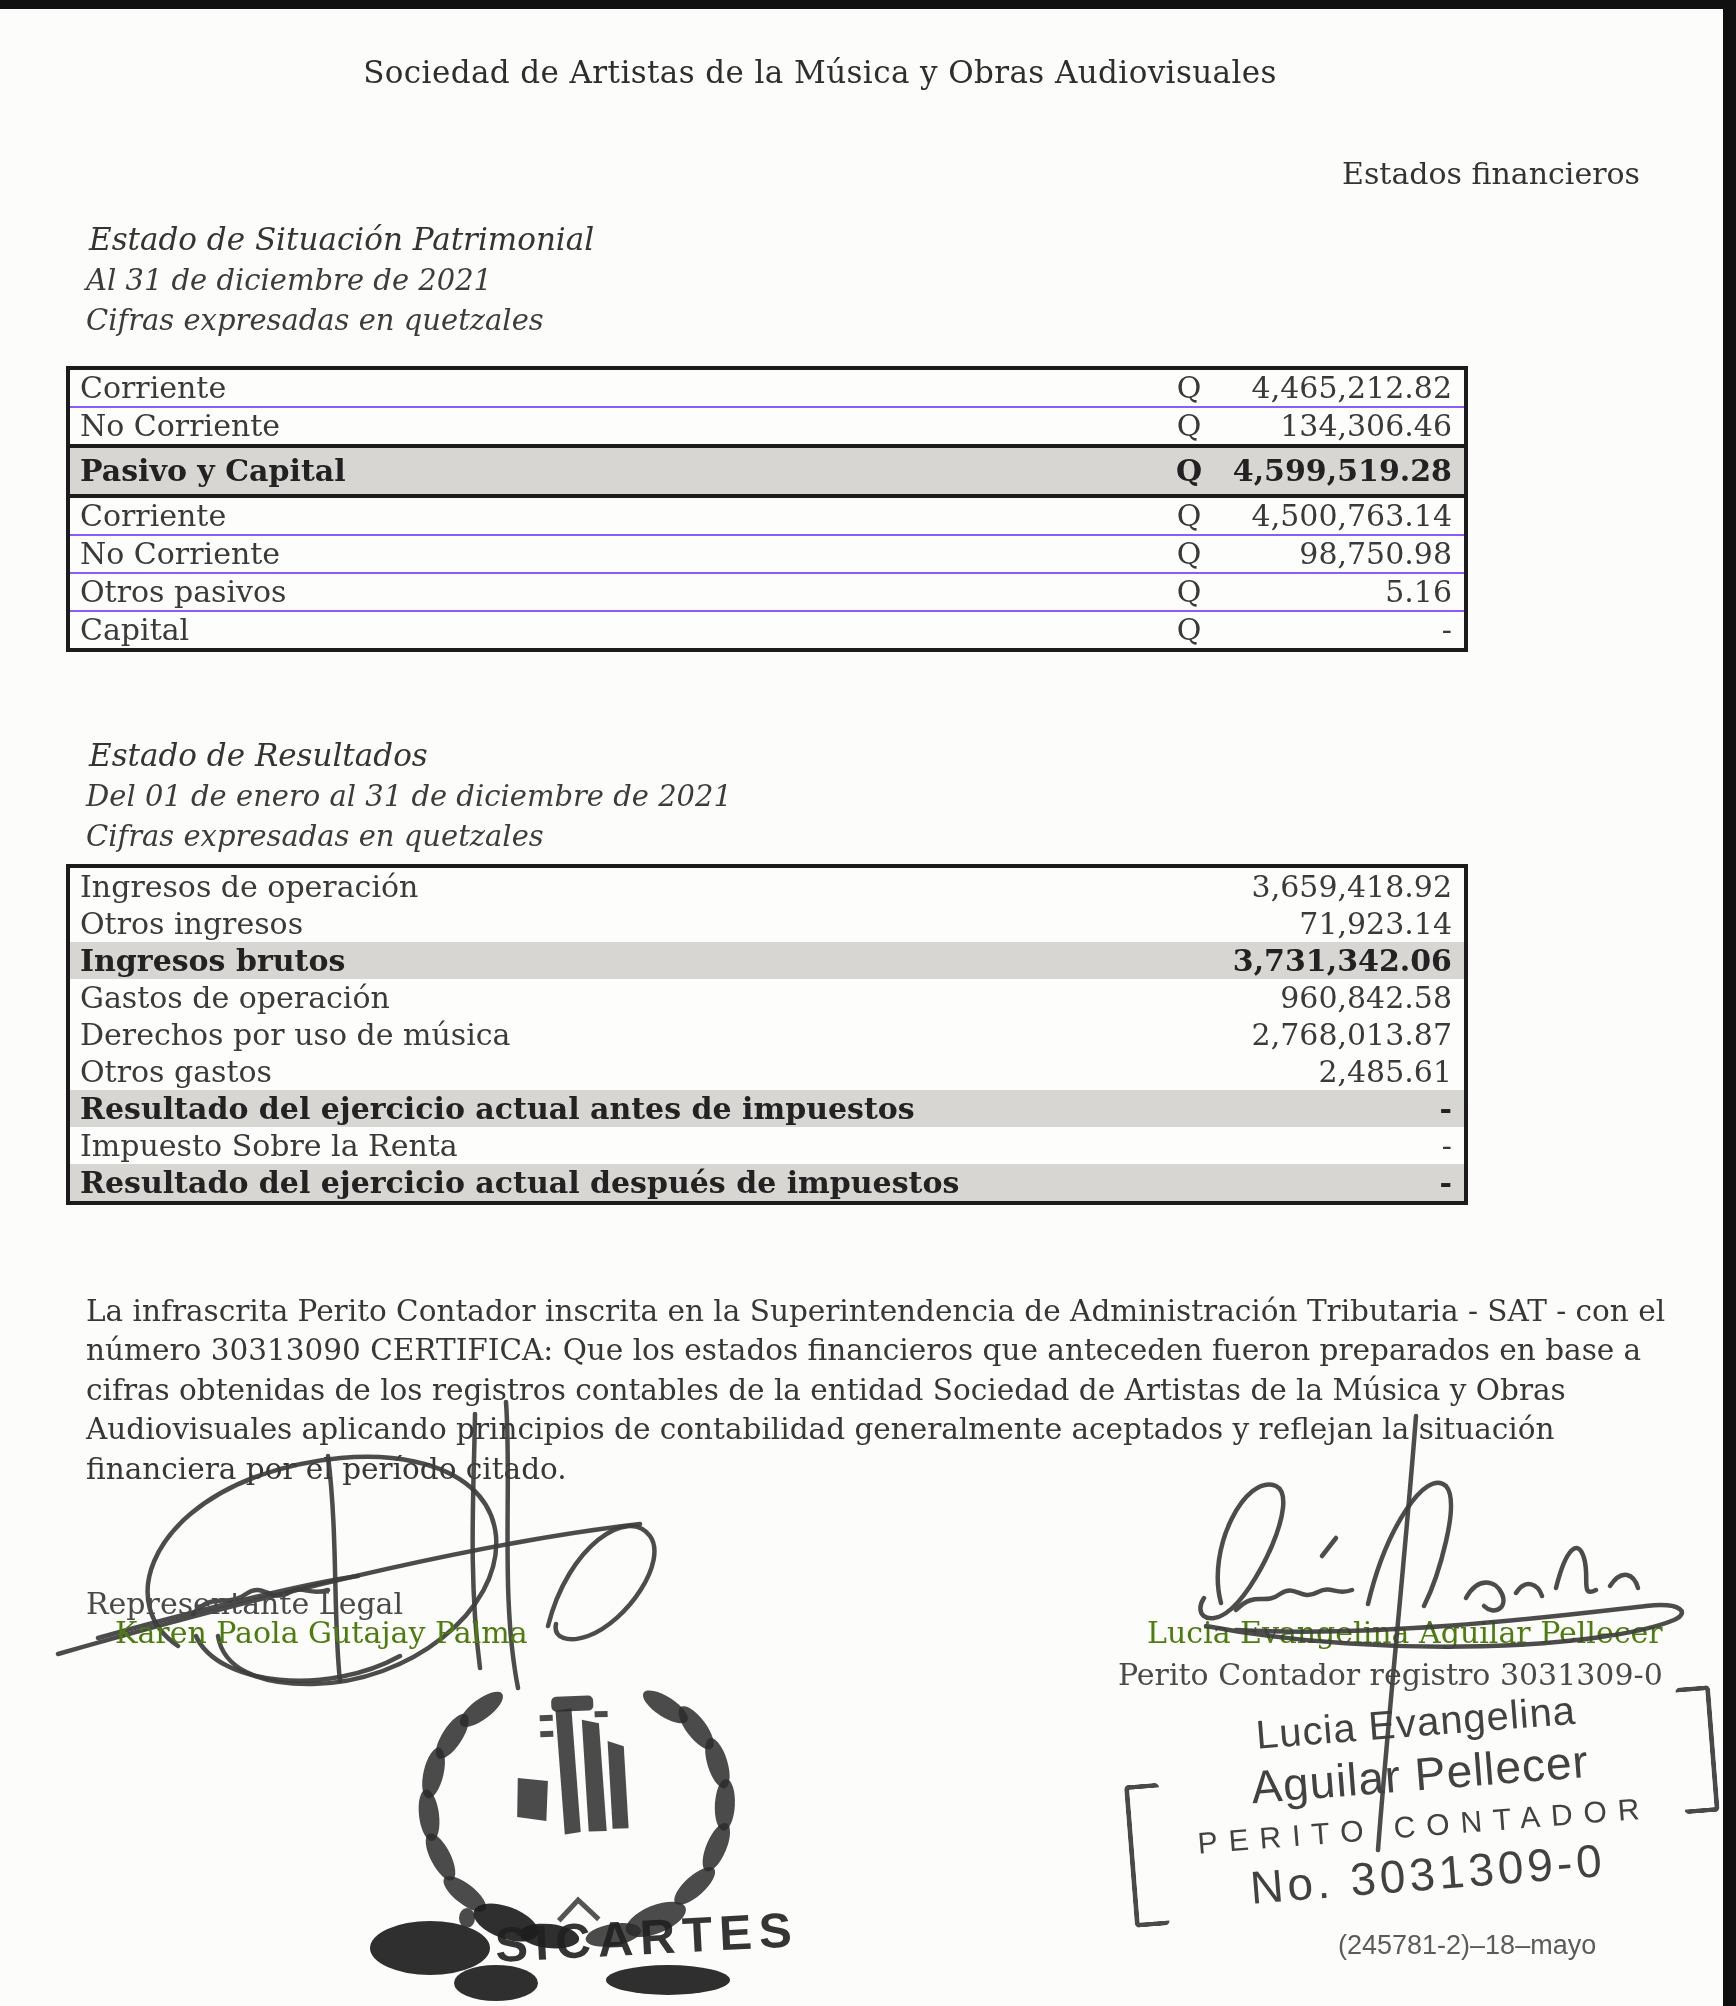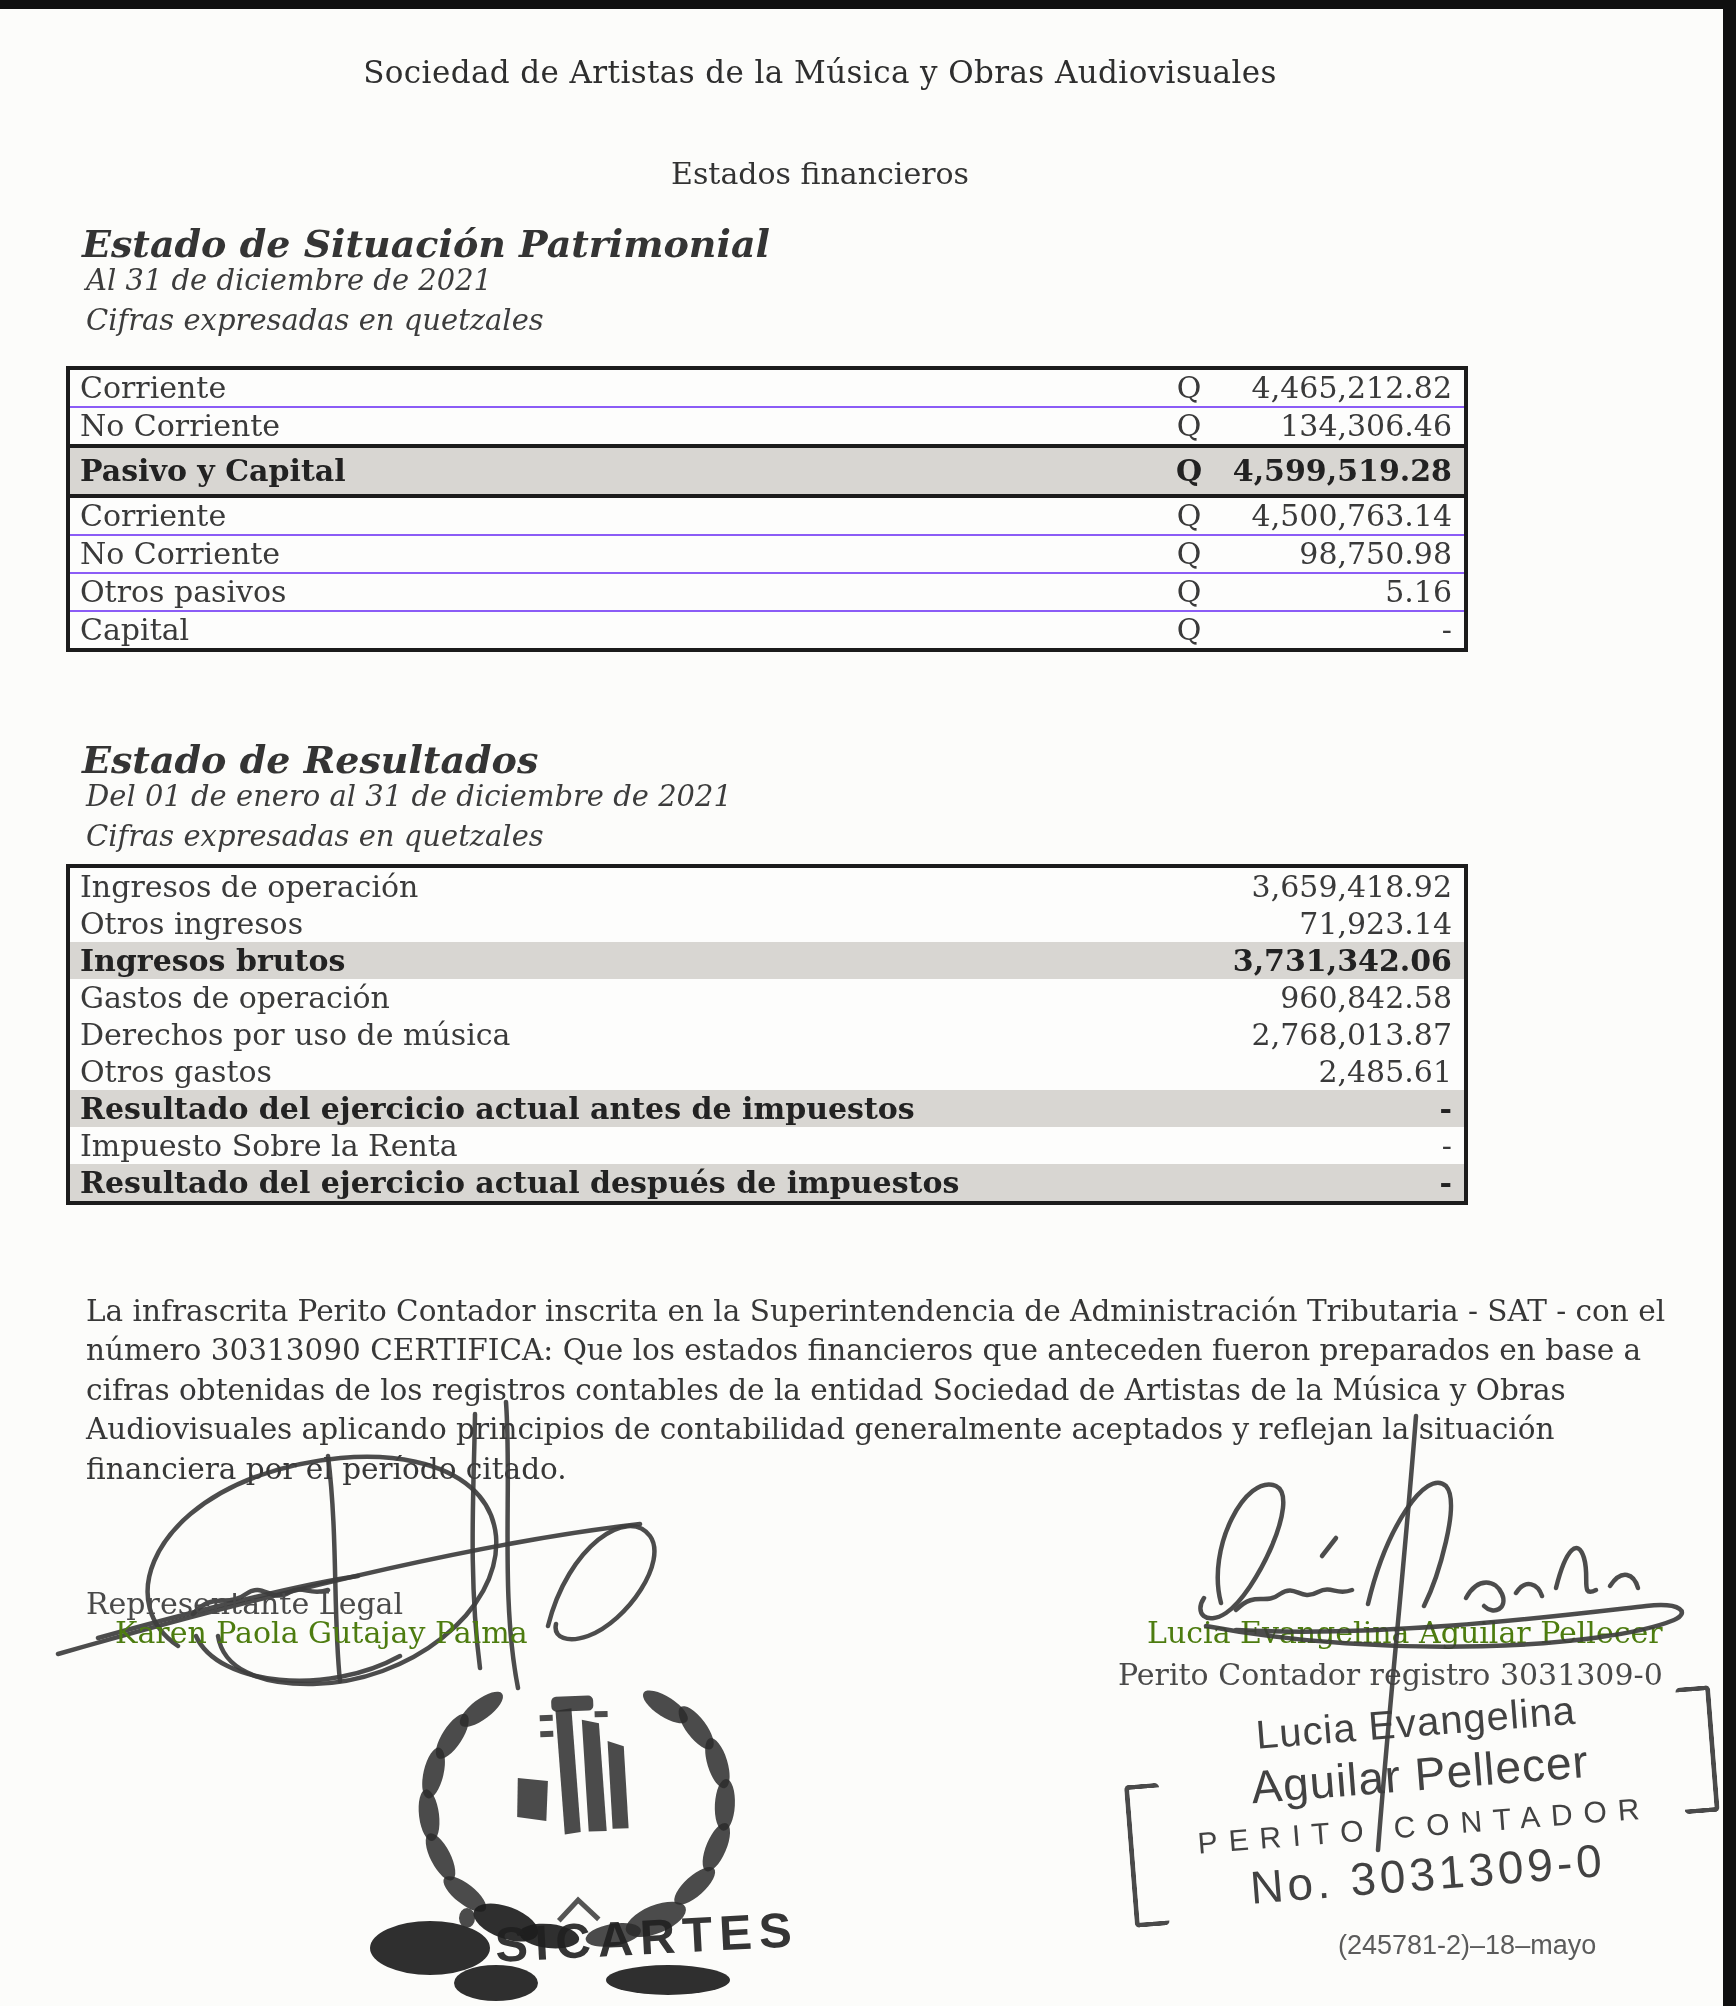--- a/index.html
+++ b/index.html
@@ -13,7 +13,7 @@
   .scan-bar-right { position:absolute; top:0; right:0; width:13px; height:2006px; background:#101010; }
 
   .doc-title    { position:absolute; top:54px;  left:0; width:1640px; text-align:center; font-size:31px; letter-spacing:.4px; color:#2e2e2e; }
-  .doc-subtitle { position:absolute; top:156px; left:0; width:1640px; text-align:center; font-size:30px; color:#333; }
+  .doc-subtitle { position:absolute; top:156px; left:0; width:1640px; text-align:right; font-size:30px; color:#333; }
 
   .sec-heading { position:absolute; left:82px; font-size:38px; font-weight:bold; font-style:italic; color:#343434; }
   .sec-line    { position:absolute; left:86px; font-size:29px; font-style:italic; color:#3c3c3c; }

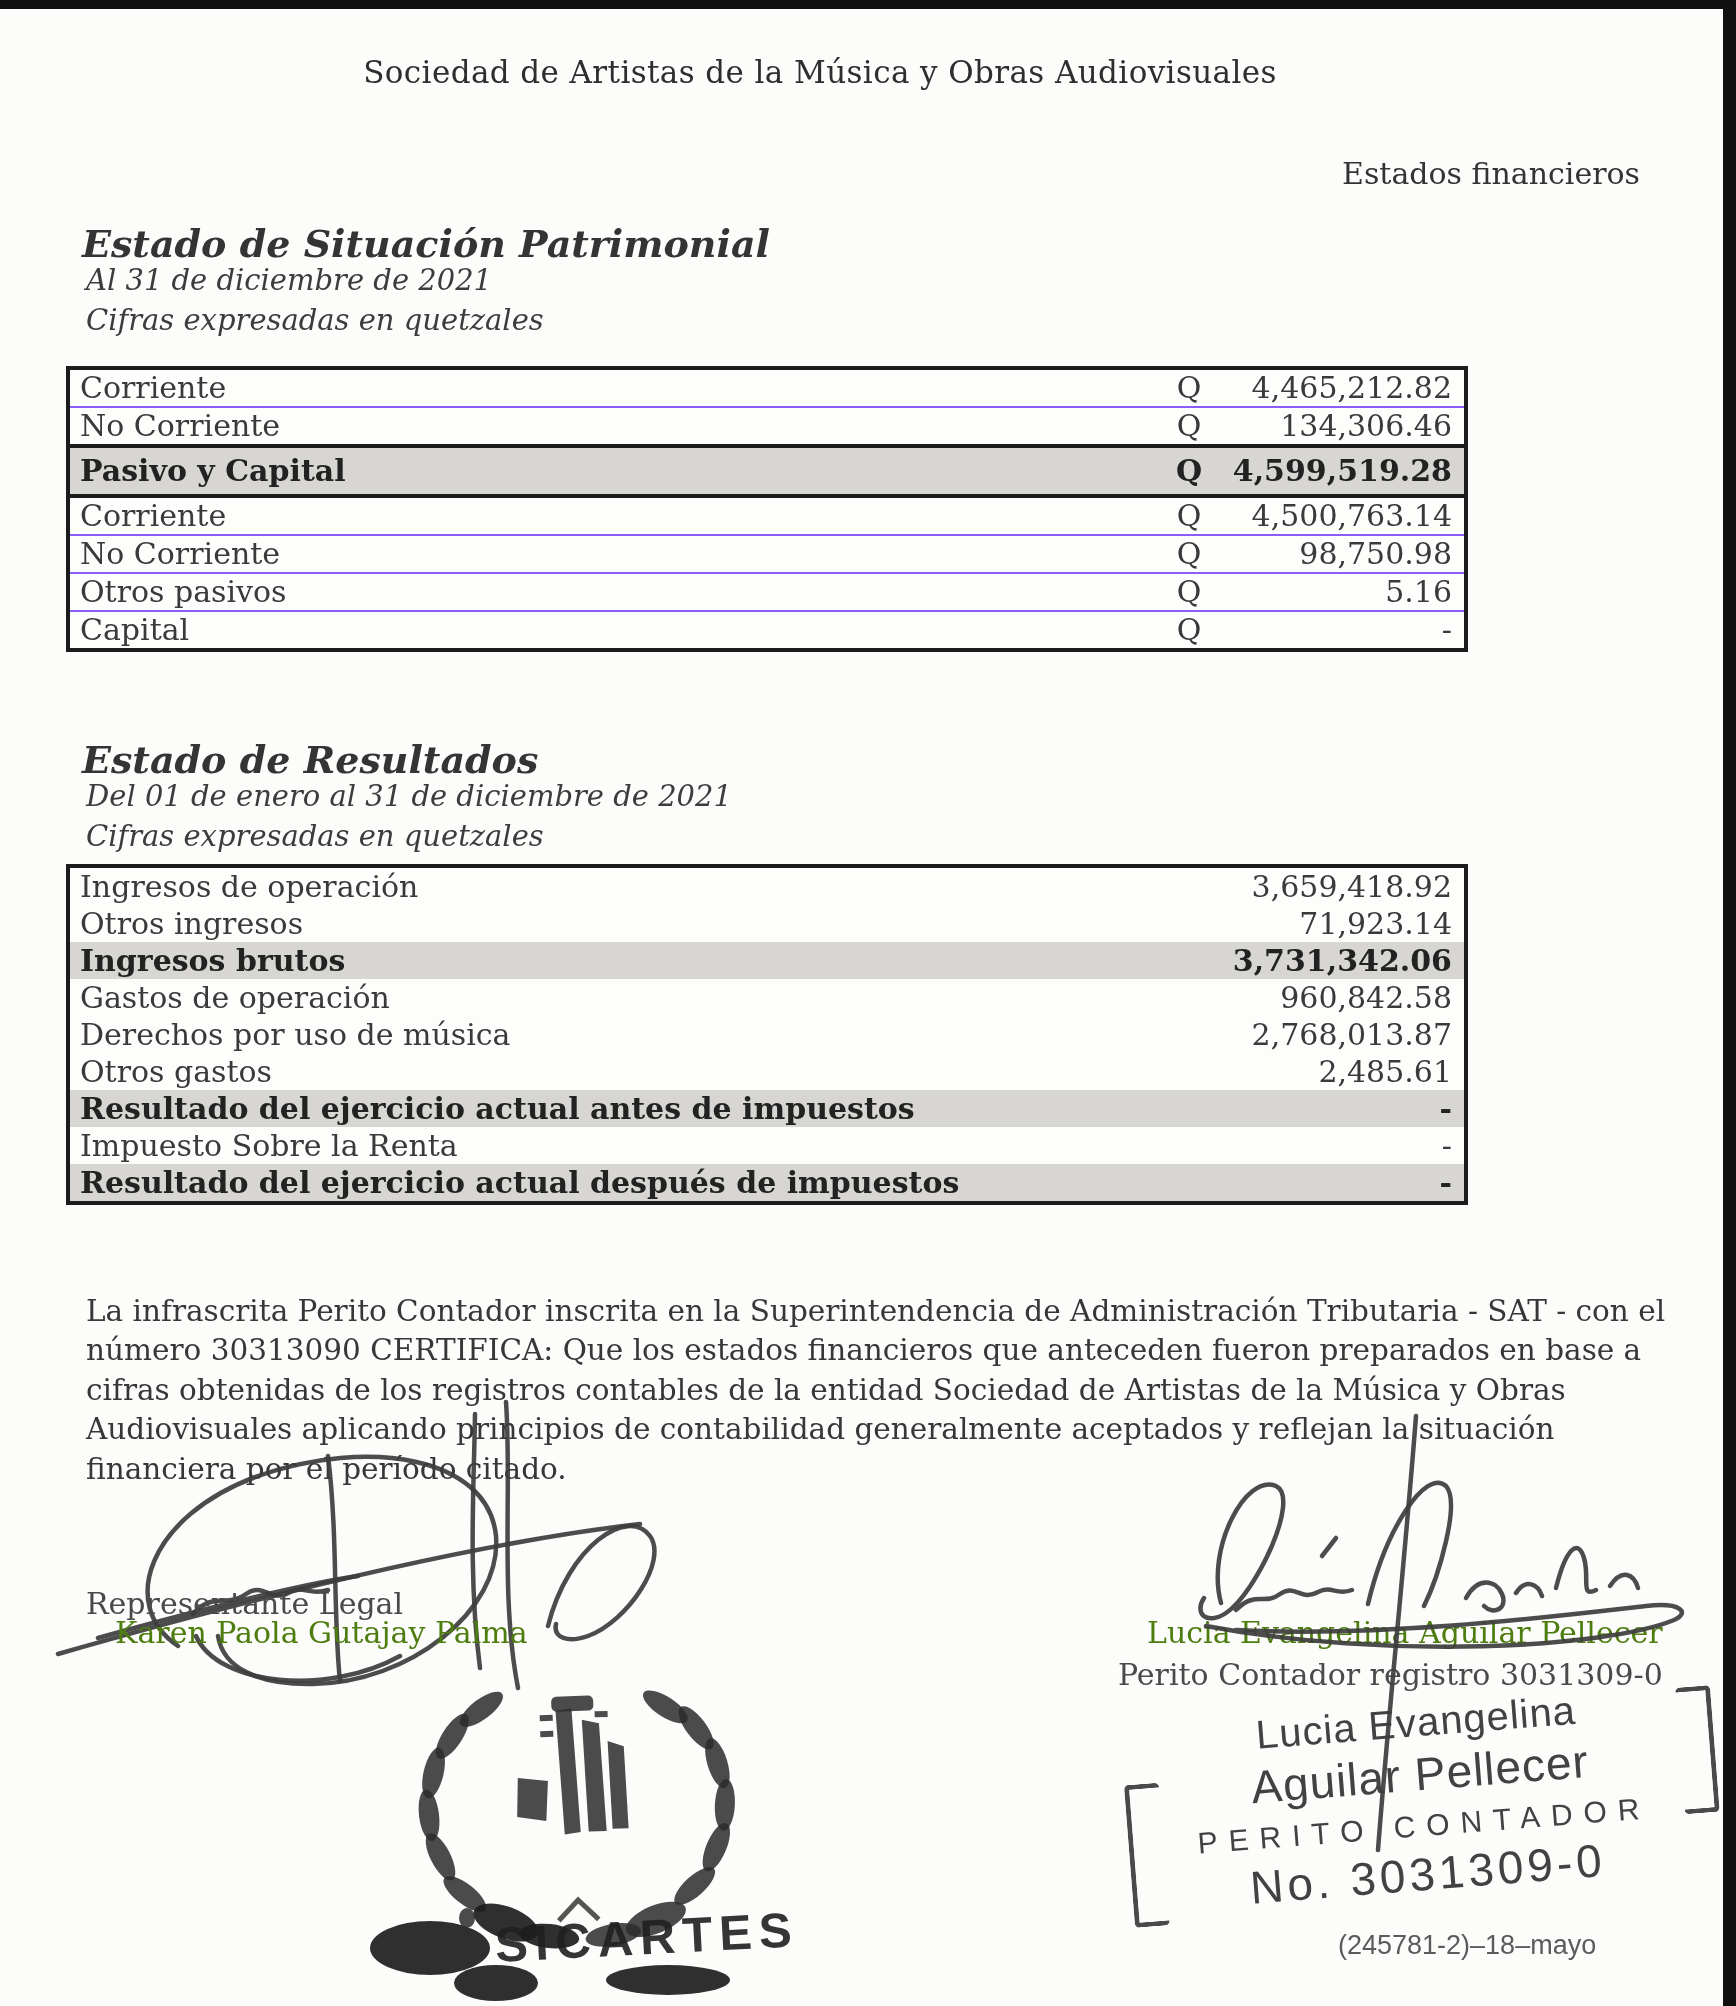--- a/index.html
+++ b/index.html
@@ -15,7 +15,7 @@
   .doc-title    { position:absolute; top:54px;  left:0; width:1640px; text-align:center; font-size:31px; letter-spacing:.4px; color:#2e2e2e; }
   .doc-subtitle { position:absolute; top:156px; left:0; width:1640px; text-align:right; font-size:30px; color:#333; }
 
-  .sec-heading { position:absolute; left:82px; font-size:38px; font-weight:bold; font-style:italic; color:#343434; }
+  .sec-heading { position:absolute; left:89px; font-size:31px; font-weight:normal; font-style:italic; color:#343434; }
   .sec-line    { position:absolute; left:86px; font-size:29px; font-style:italic; color:#3c3c3c; }
 
   table.fin { position:absolute; left:66px; width:1402px; border-collapse:collapse; table-layout:fixed; background:#fdfdfc; }

